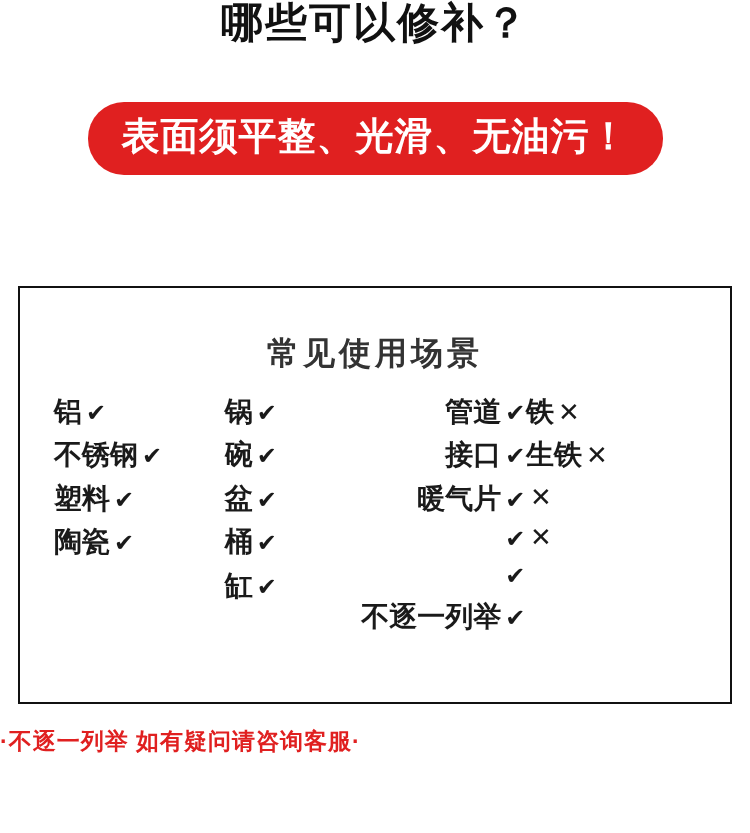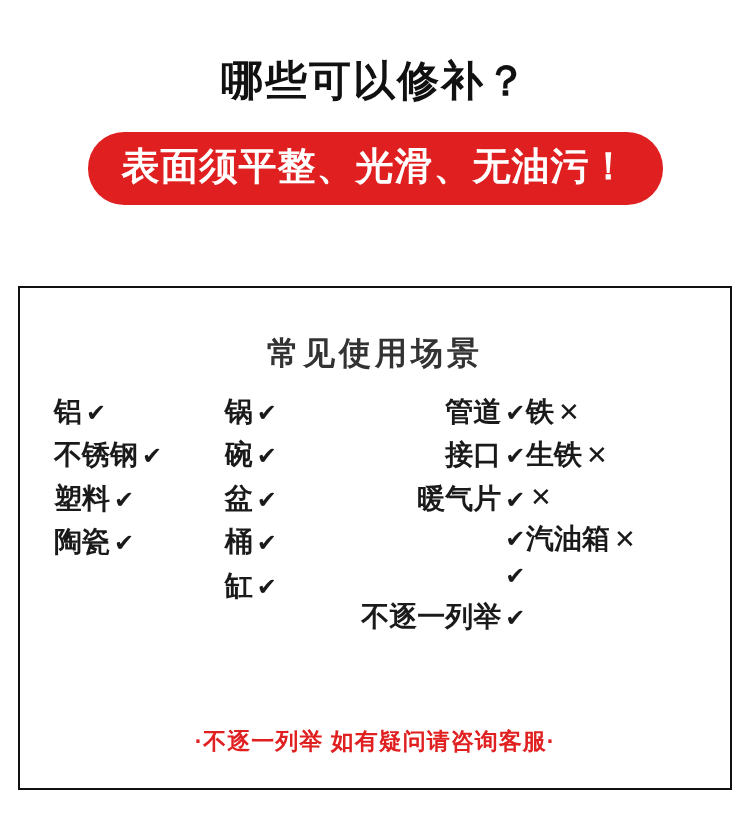--- a/index.html
+++ b/index.html
@@ -26,7 +26,6 @@
     font-weight: bold;
     letter-spacing: 2px;
     color: #111111;
-    padding-top: 58px;
     line-height: 1.1;
   }
   .banner-wrap {

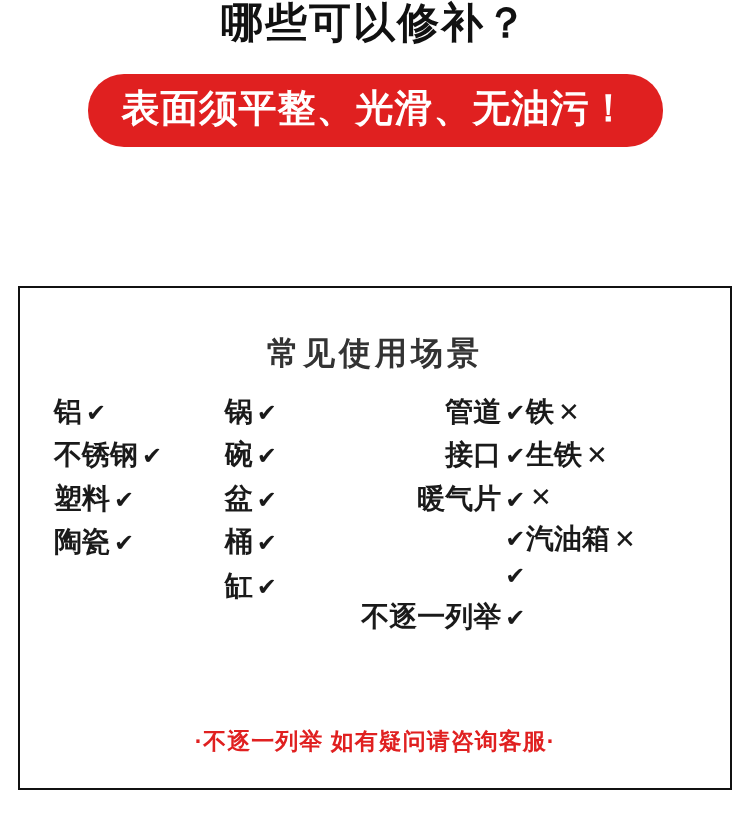--- a/index.html
+++ b/index.html
@@ -31,7 +31,7 @@
   .banner-wrap {
     display: flex;
     justify-content: center;
-    margin-top: 28px;
+    margin-top: 56px;
   }
   .banner {
     background: #e02020;

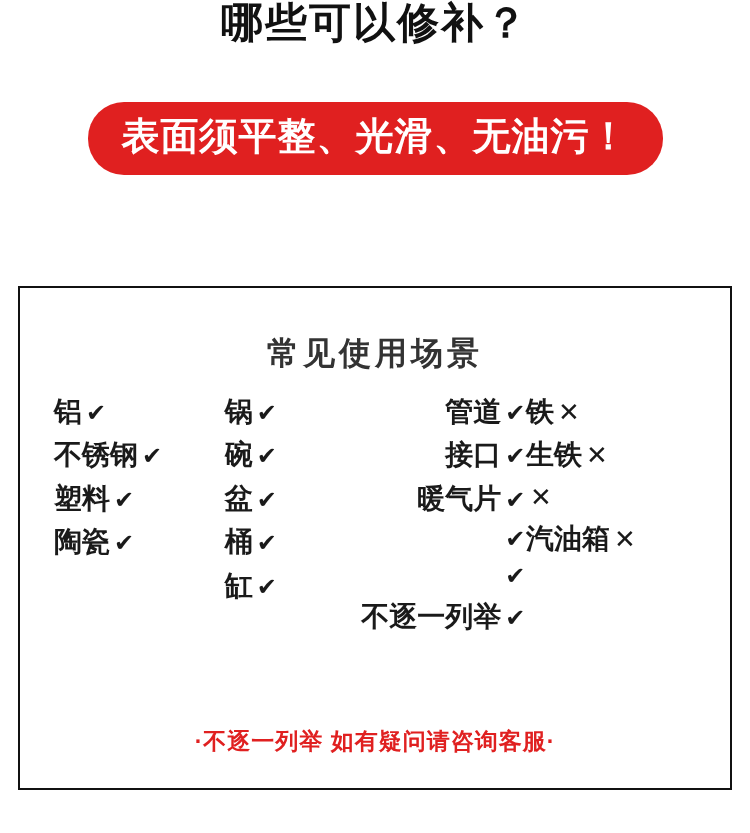--- a/index.html
+++ b/index.html
@@ -49,7 +49,7 @@
     left: 18px;
     top: 286px;
     width: 714px;
-    height: 504px;
+    height: 418px;
     border: 2px solid #111111;
     box-sizing: border-box;
   }

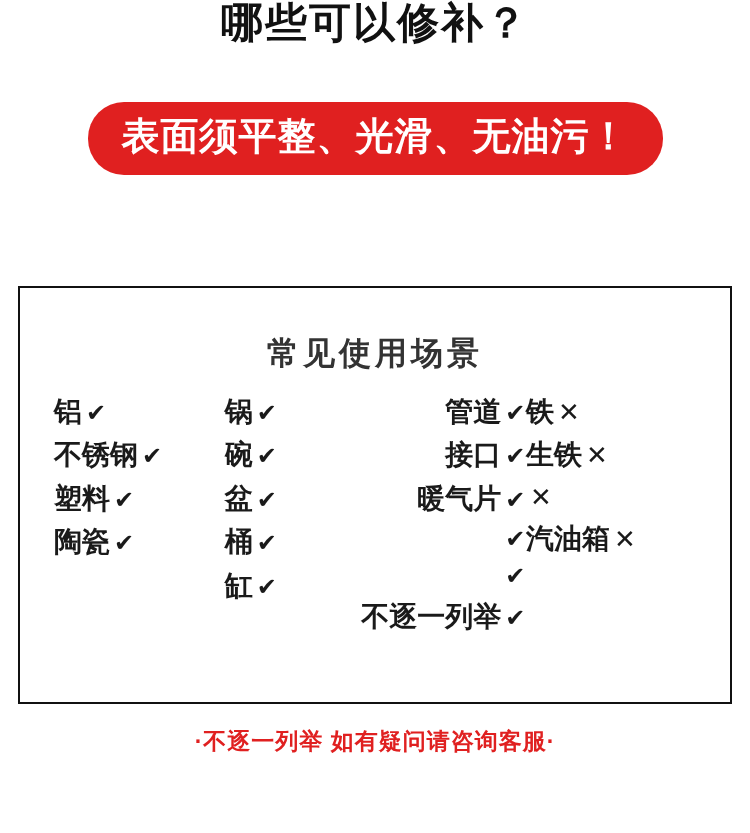--- a/index.html
+++ b/index.html
@@ -199,7 +199,6 @@
             <span class="mark no">✕</span>
           </div>
         <div class="item">
-            <span>汽油箱</span>
             <span class="mark no">✕</span>
           </div>
       </div>

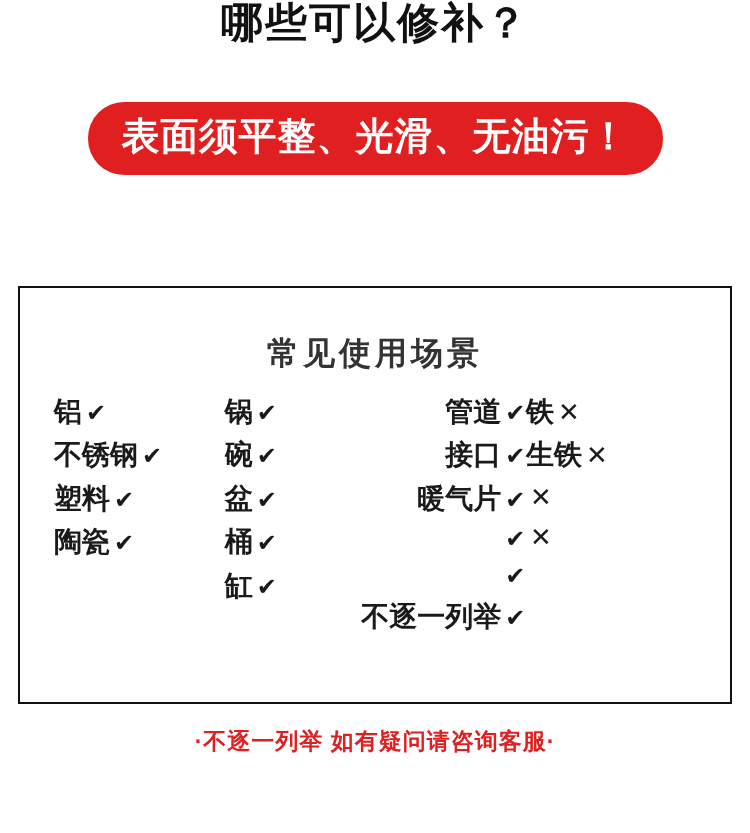--- a/index.html
+++ b/index.html
@@ -97,7 +97,6 @@
     left: 0;
     top: 726px;
     width: 750px;
-    text-align: center;
     color: #e02020;
     font-size: 23px;
     font-weight: bold;

